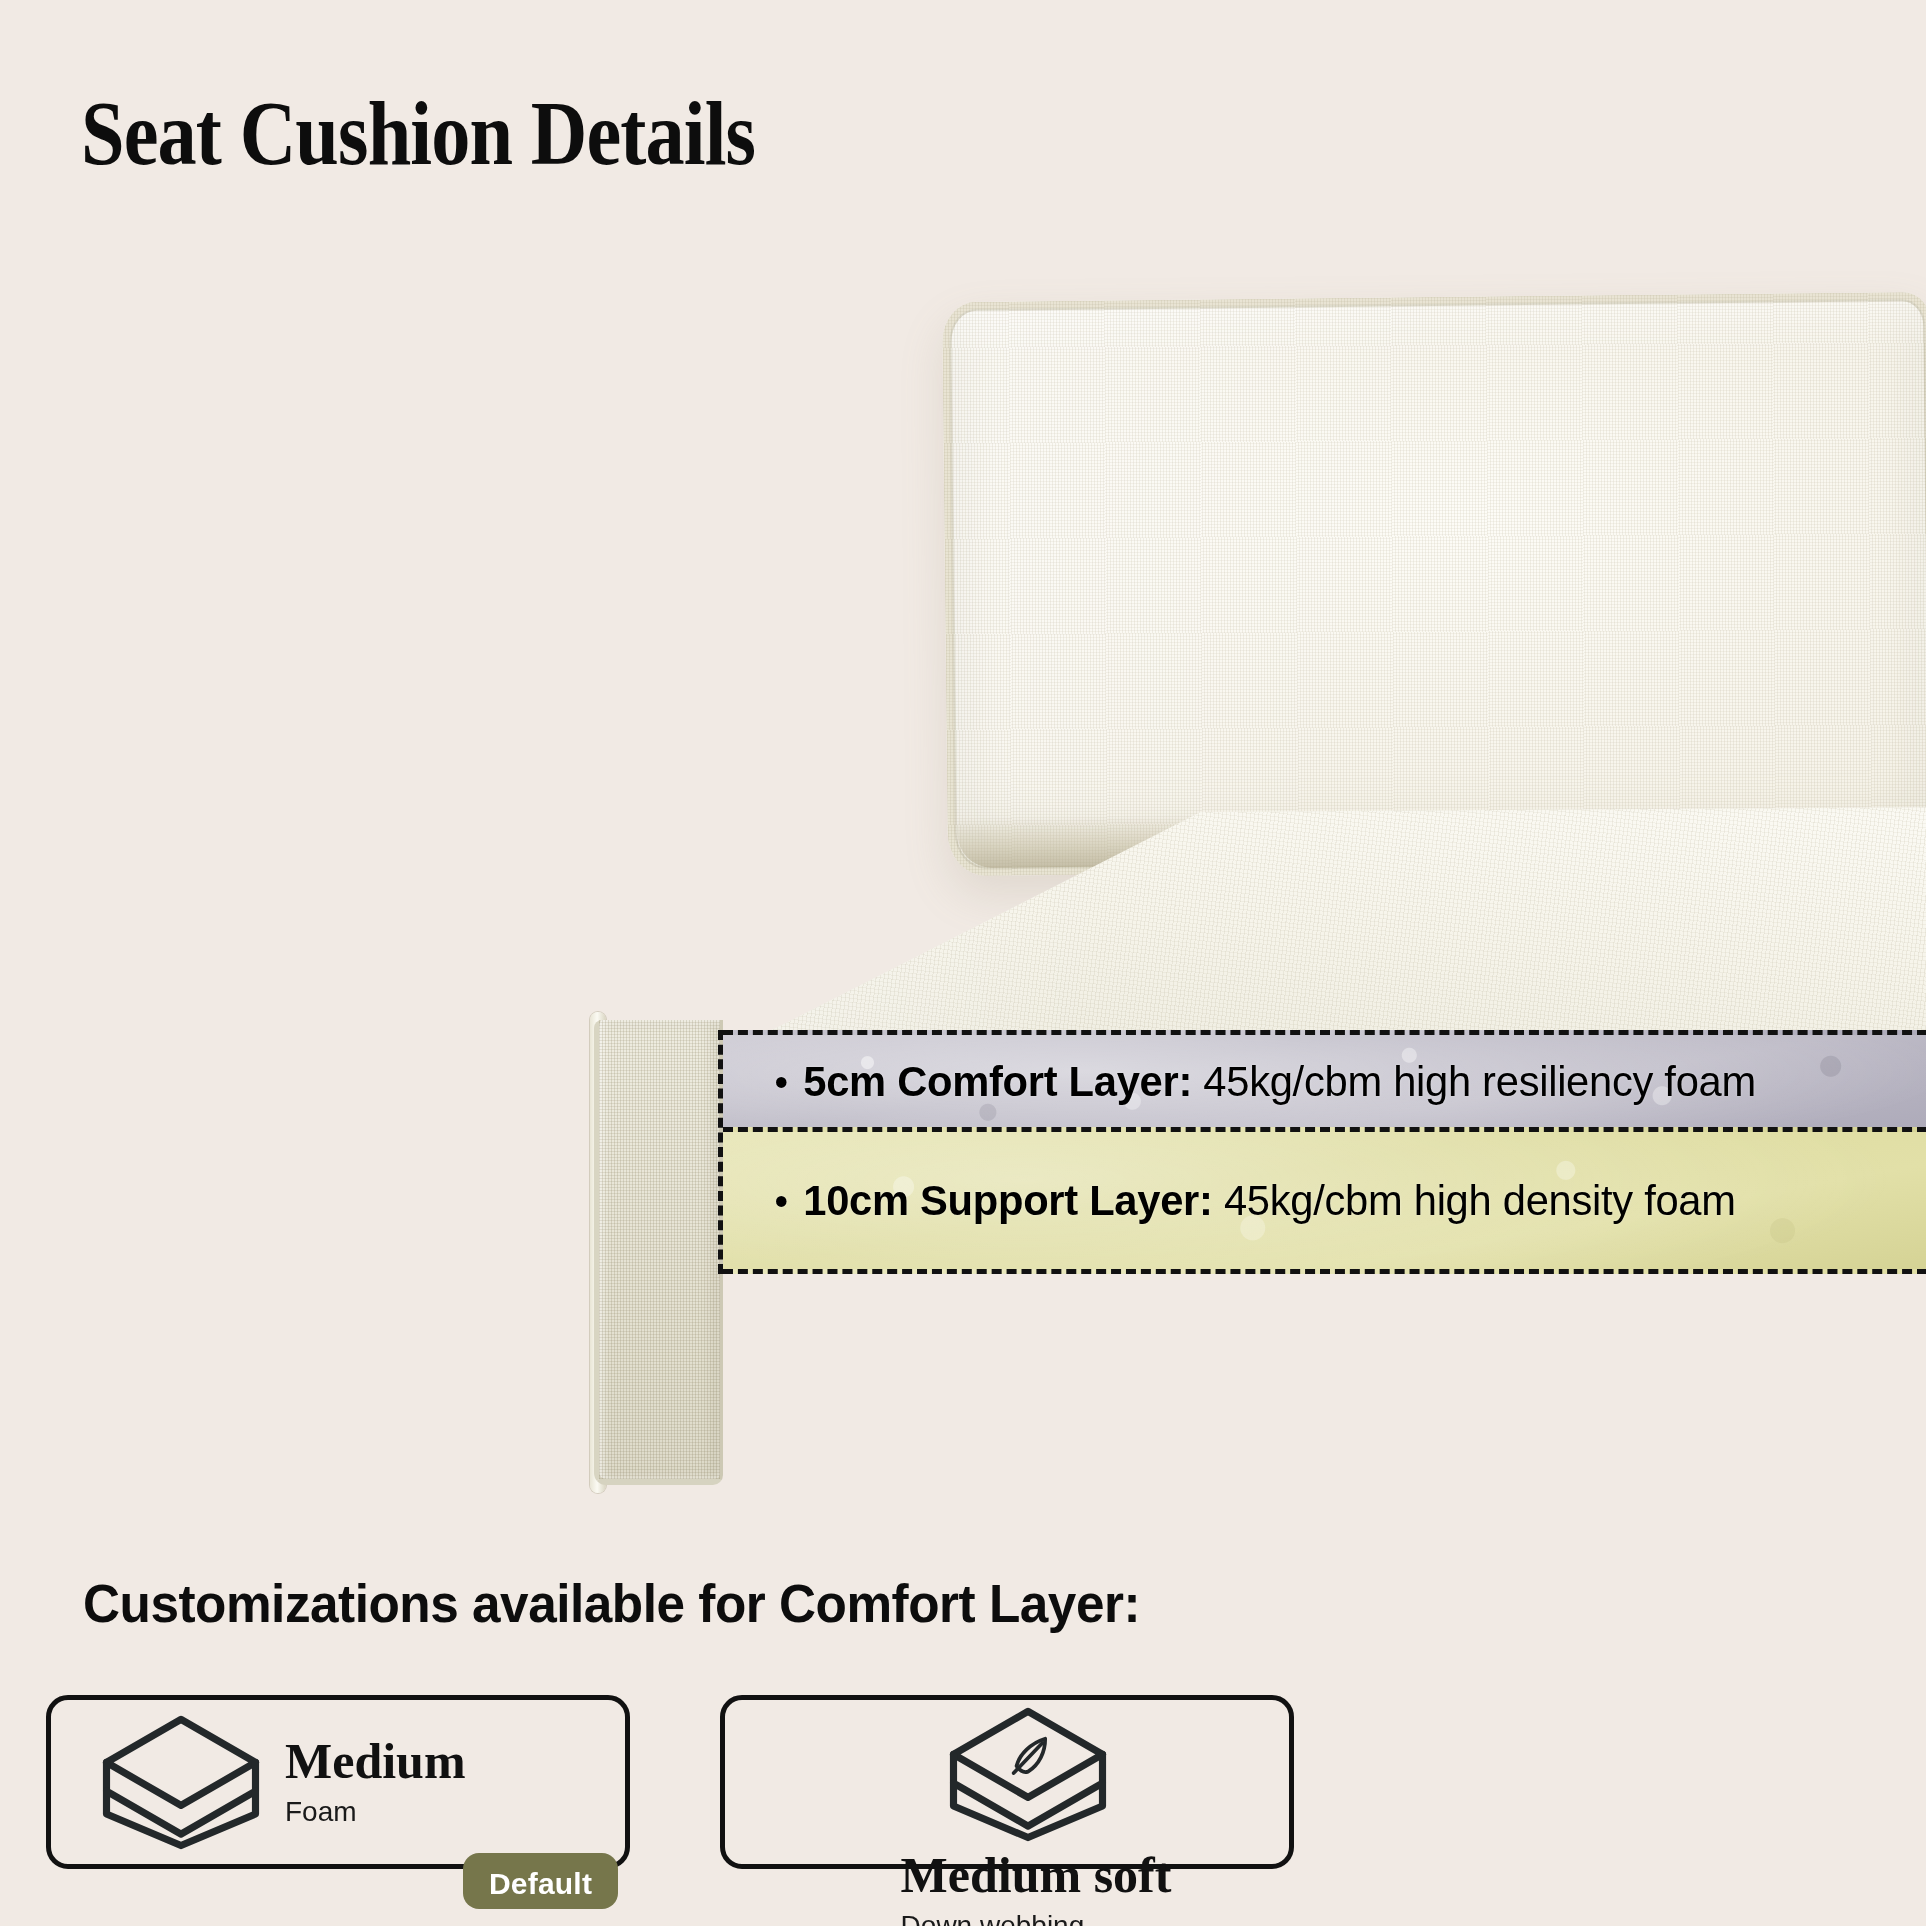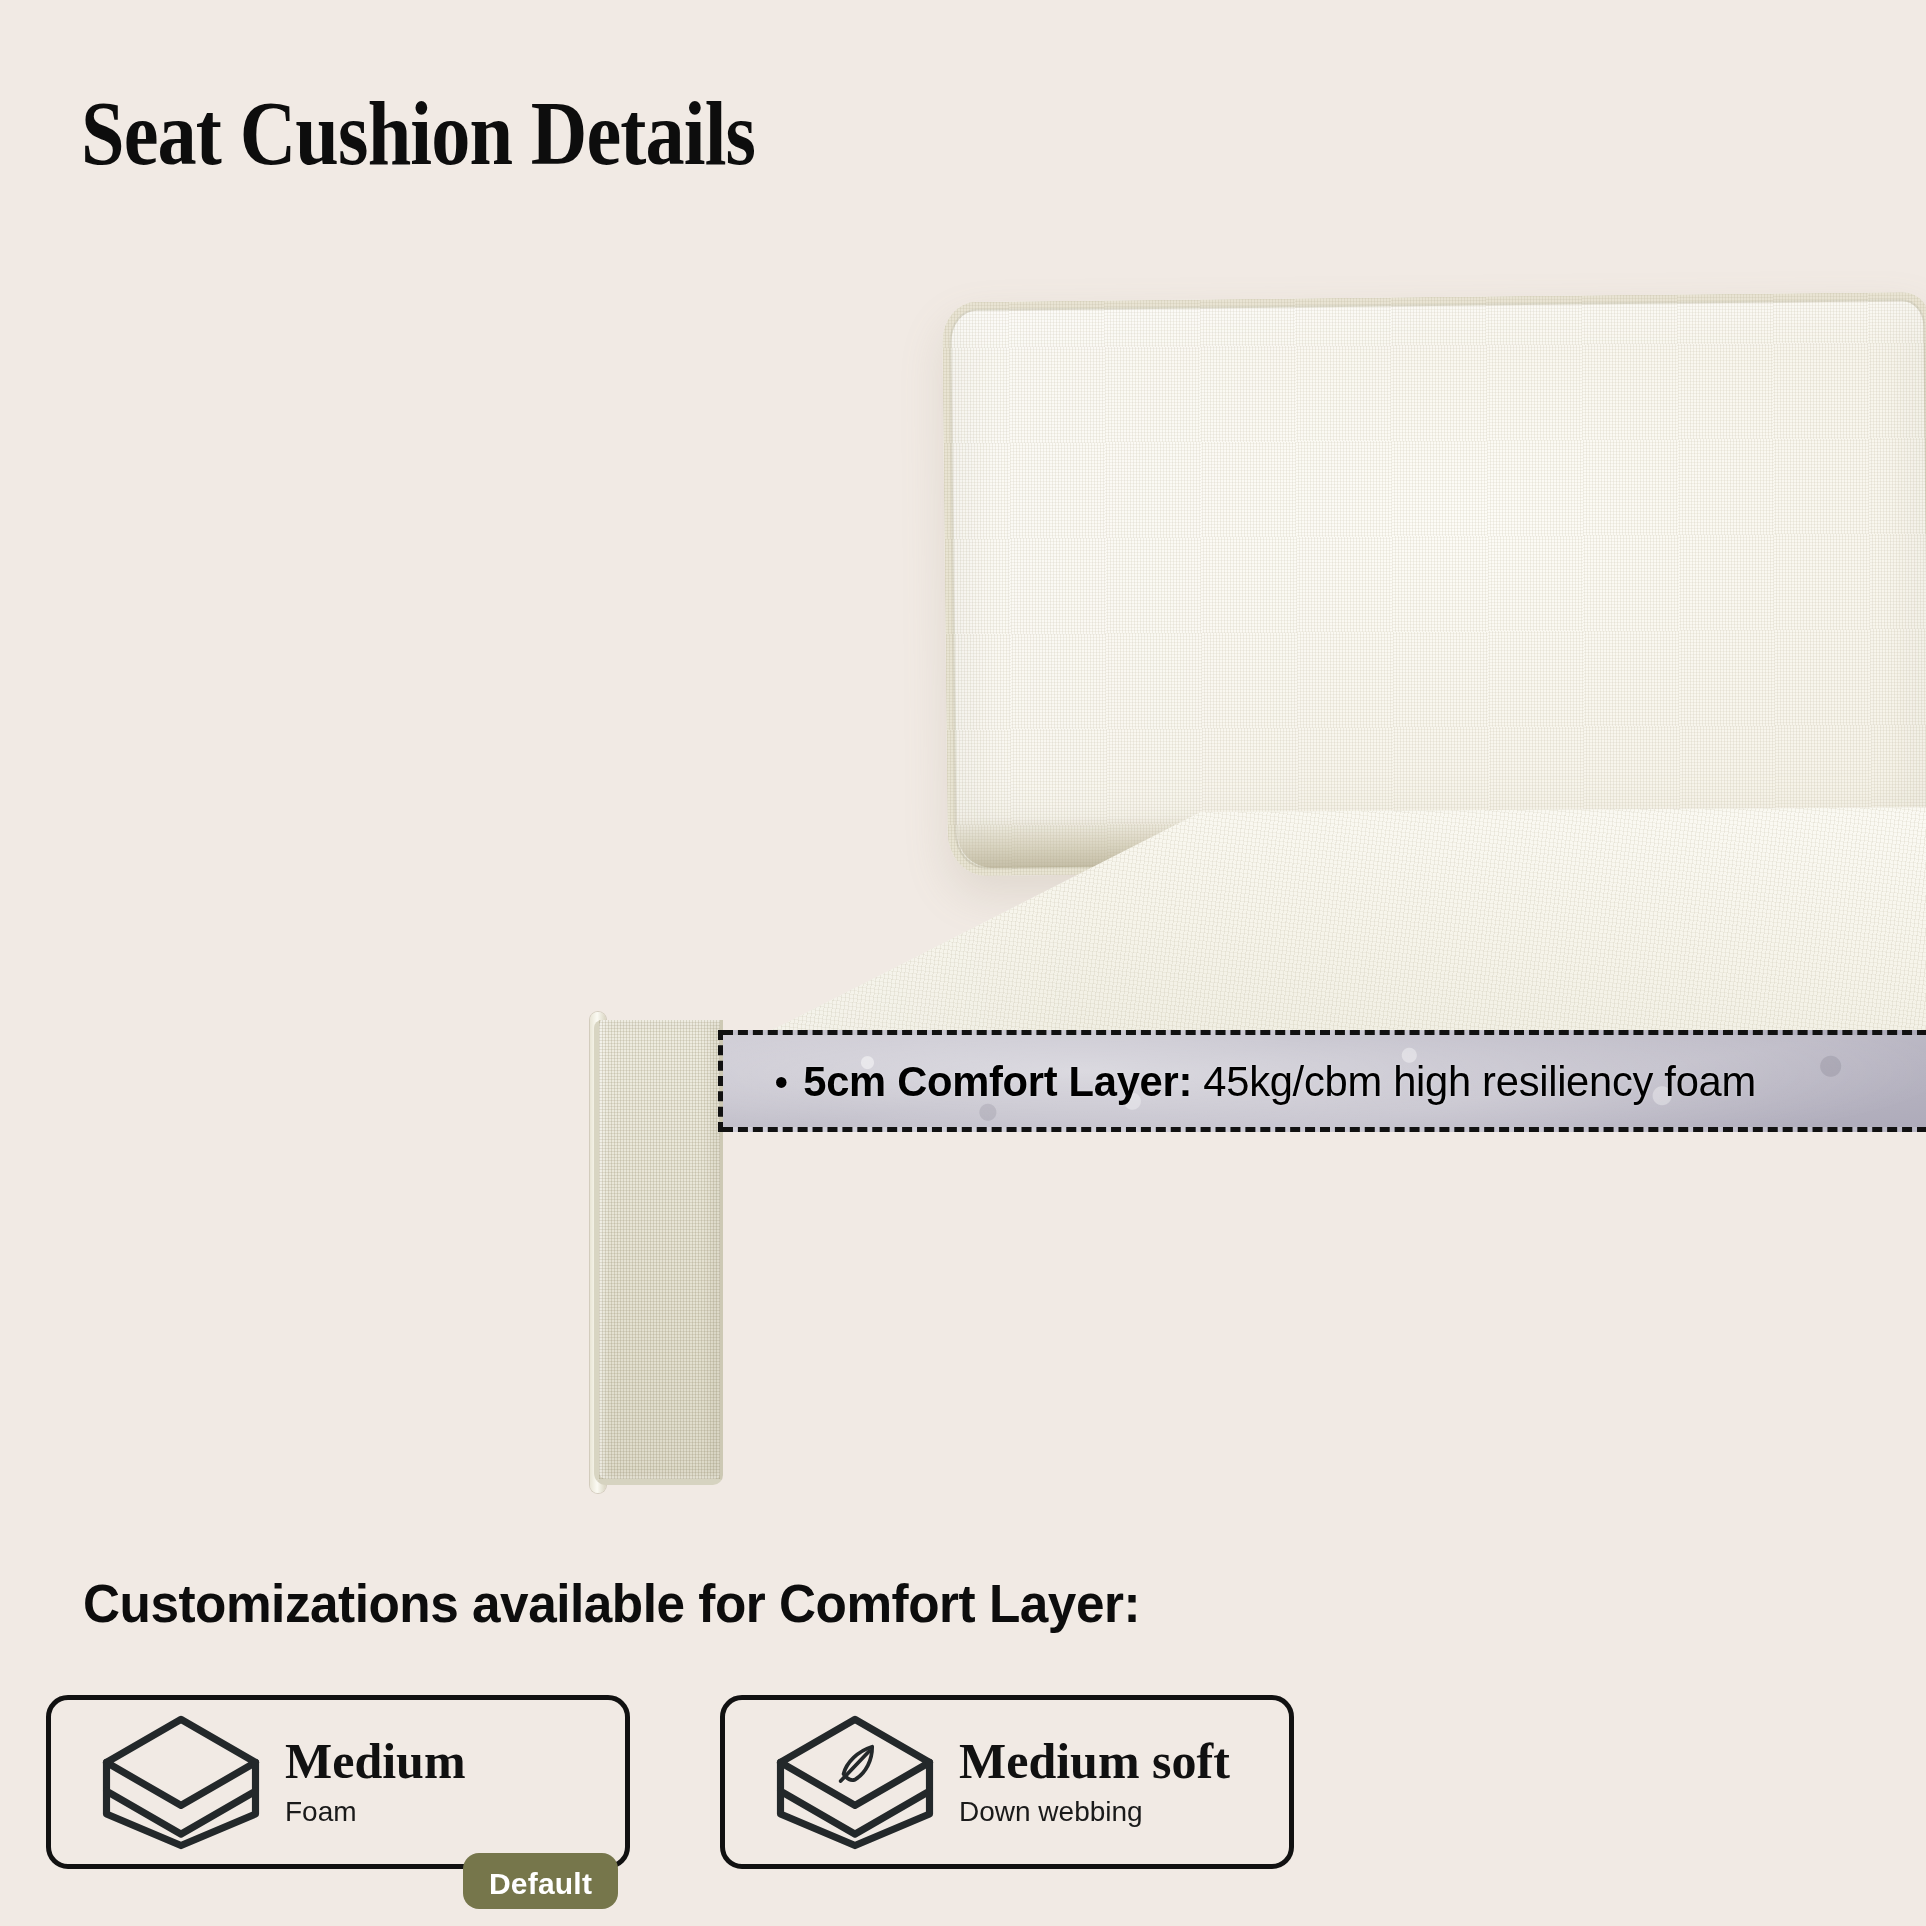--- a/index.html
+++ b/index.html
@@ -299,6 +299,12 @@
       </div>
     </div>
 
+    <div class="layer layer-support">
+      <div class="layer-text">
+        <span class="bullet">•</span><b>10cm Support Layer:</b>
+        <span>45kg/cbm high density foam</span>
+      </div>
+    </div>
 
 
   </div>

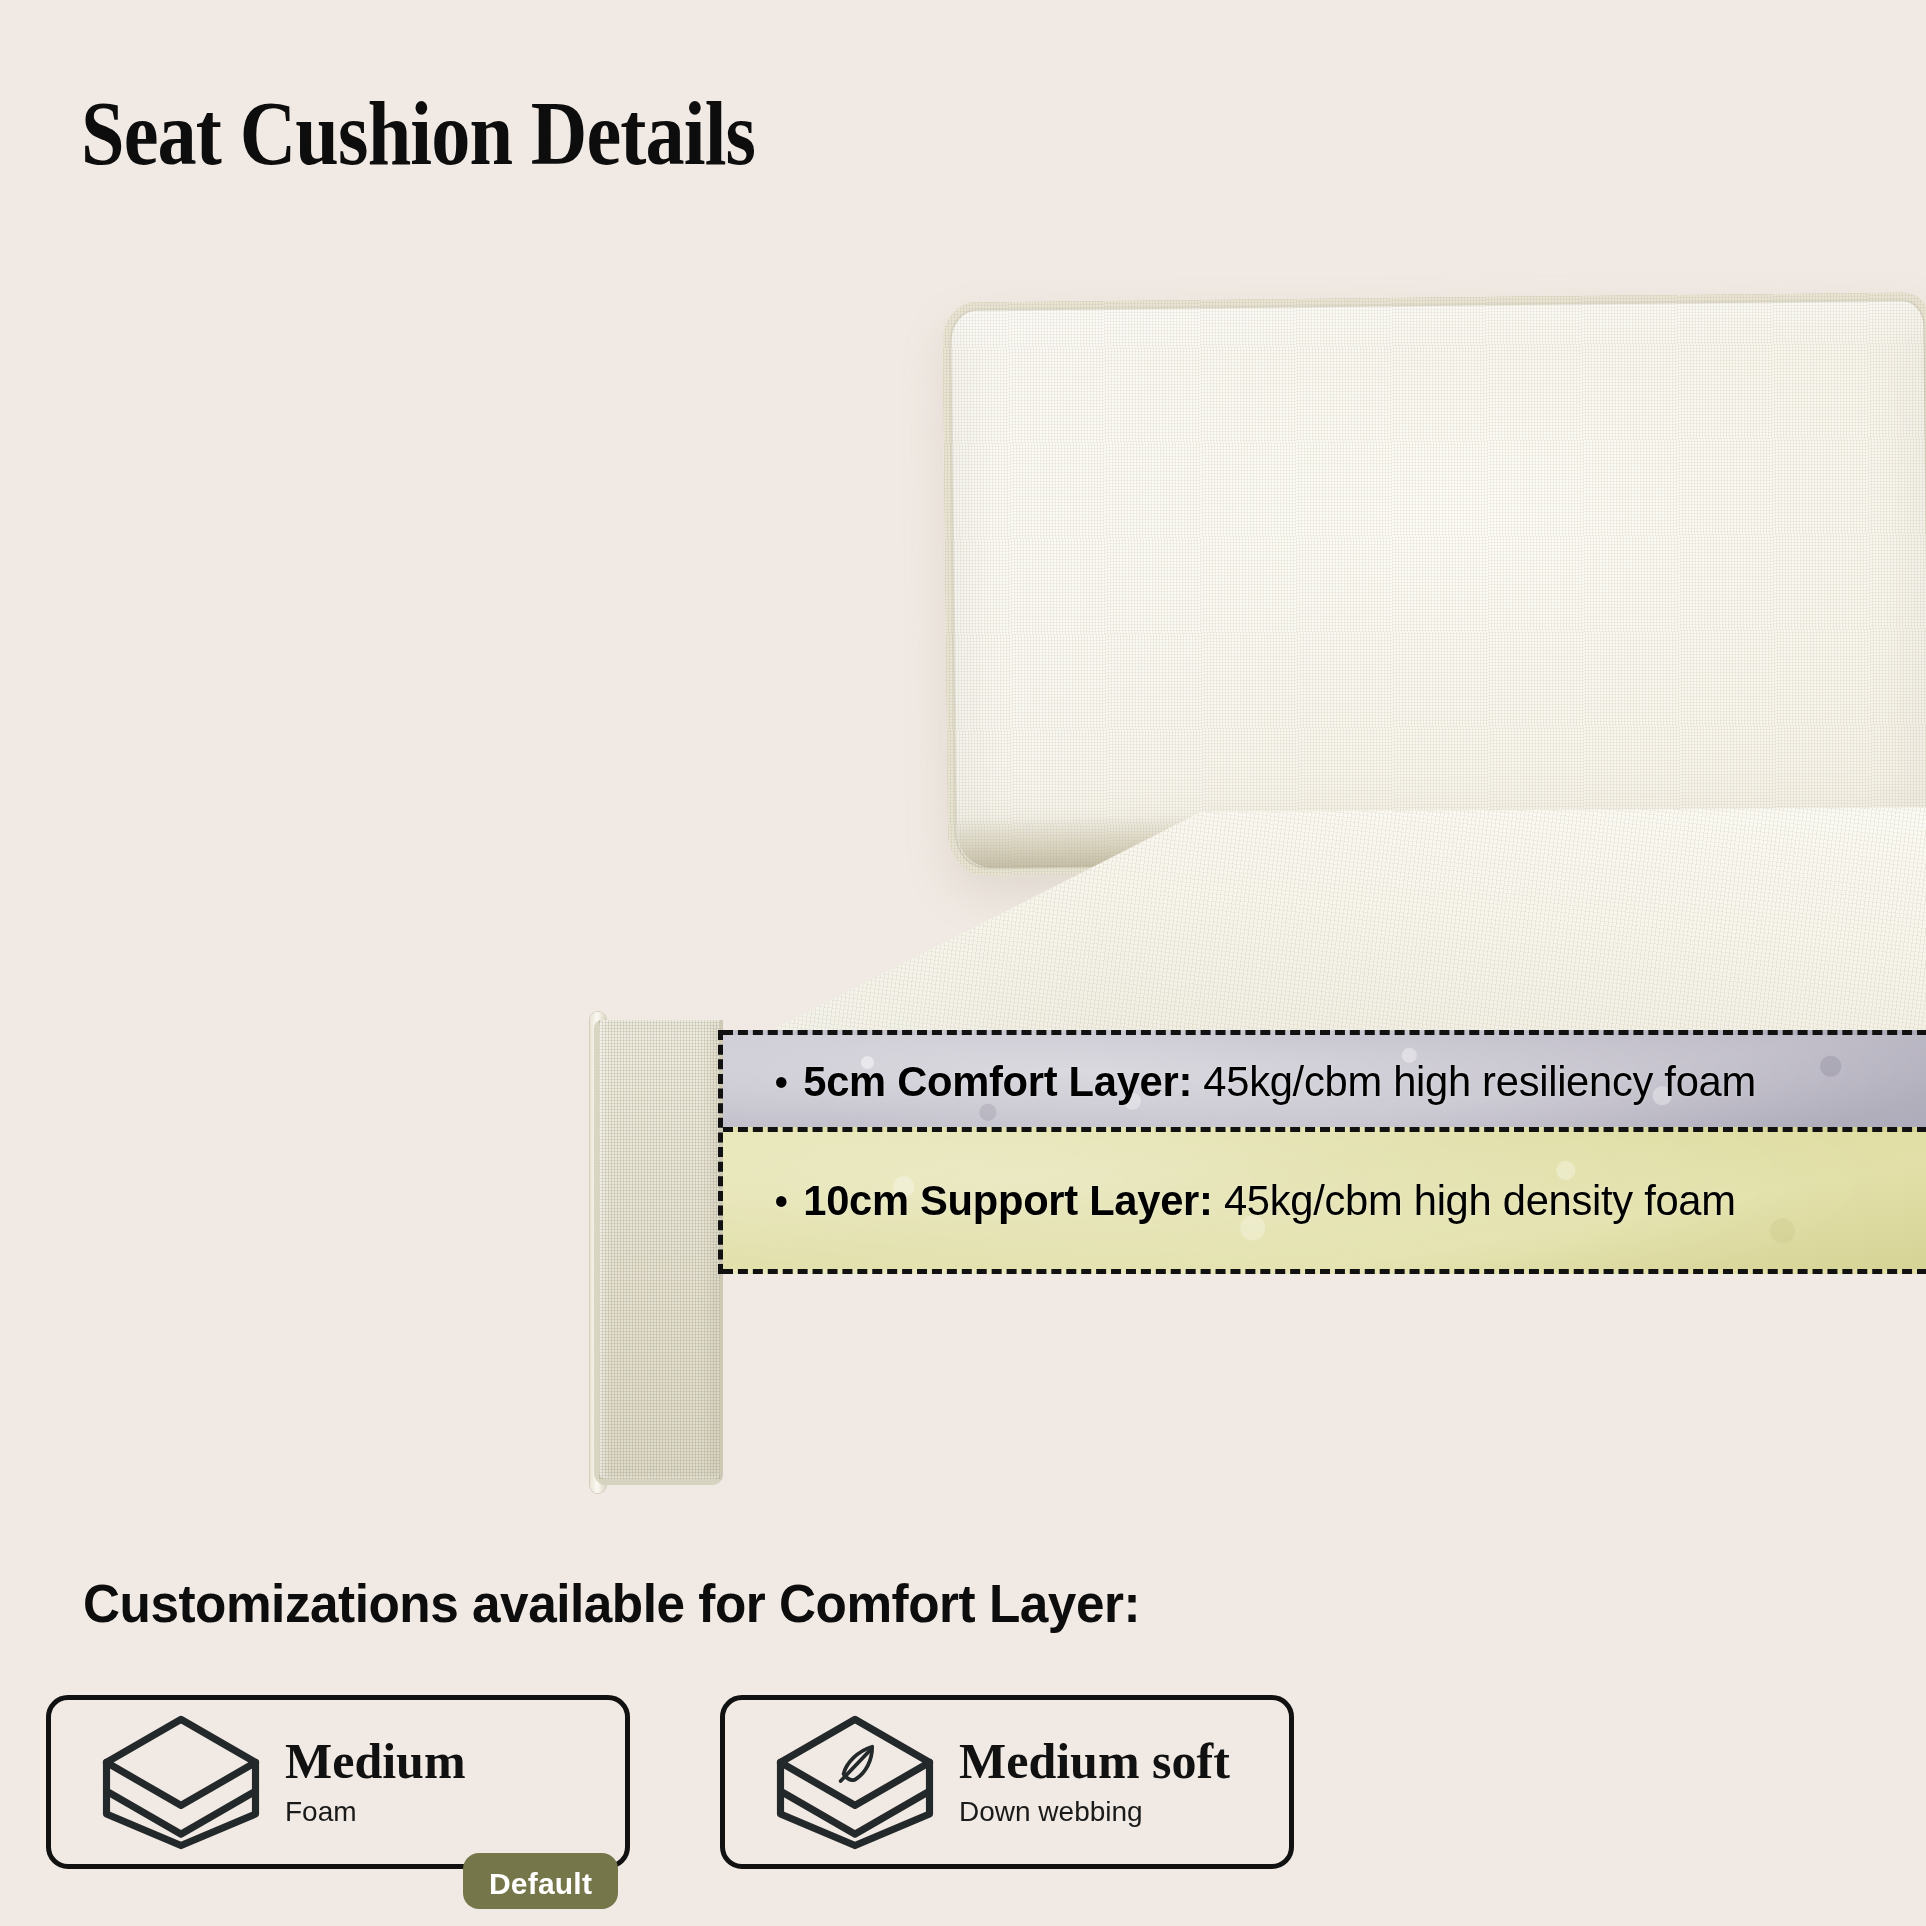--- a/index.html
+++ b/index.html
@@ -244,7 +244,7 @@
     overflow:visible;
   }
   .card-medium     { left:46px;  width:584px; }
-  .card-mediumsoft { left:720px; width:574px; }
+  .card-mediumsoft { left:720px; width:574px;flex-direction:column; }
 
   .cushion-icon { flex:0 0 auto; width:176px; height:149px; }
   .cushion-icon svg { display:block; width:100%; height:100%; }

